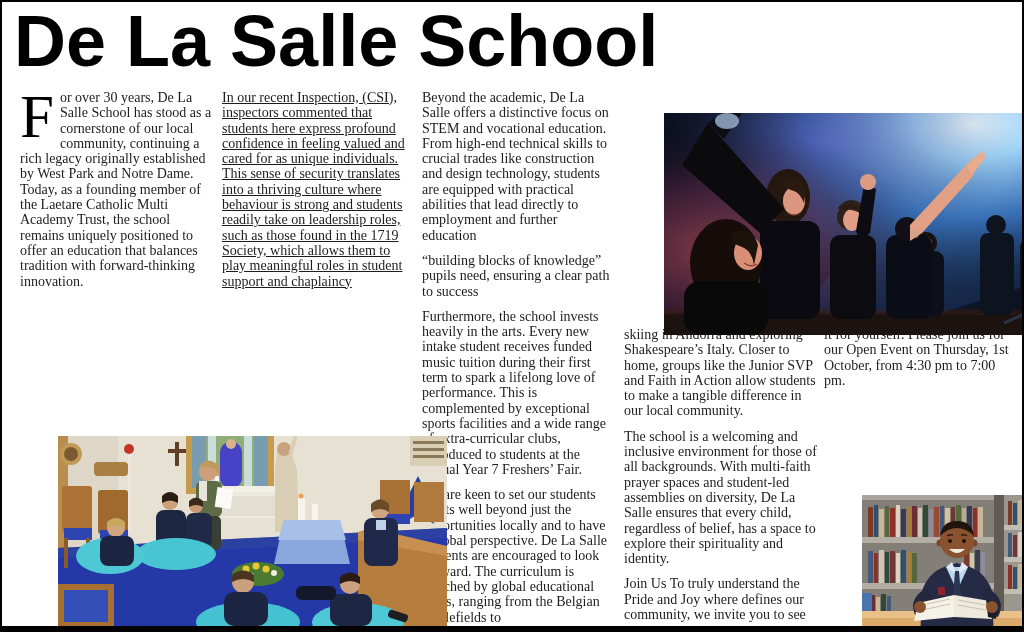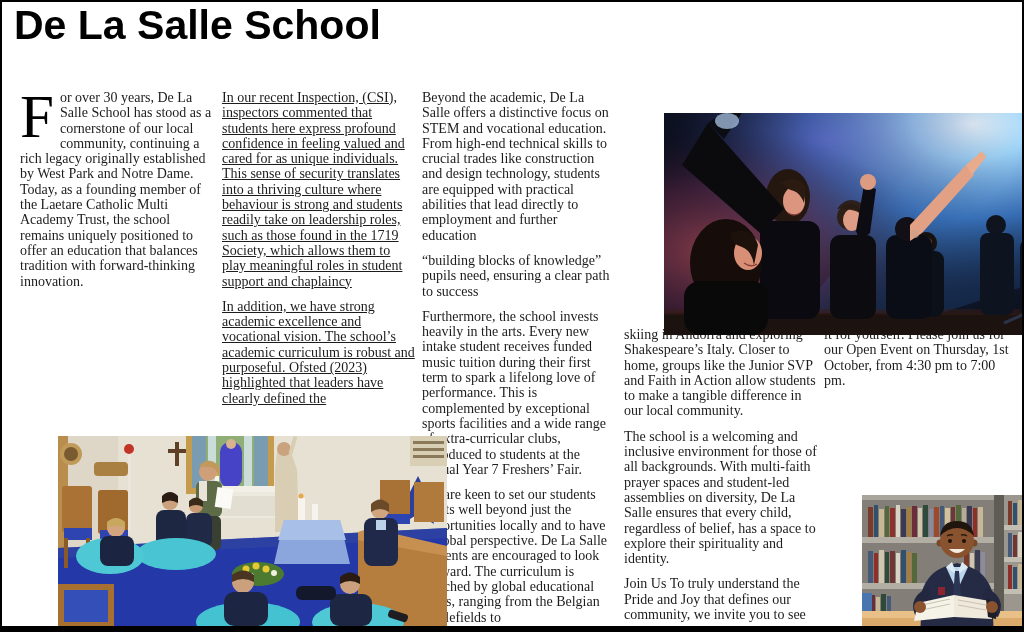--- a/index.html
+++ b/index.html
@@ -17,7 +17,7 @@
   .headline {
     position:absolute; left:12px; top:2px; margin:0;
     font-family:"Liberation Sans", sans-serif;
-    font-weight:bold; font-size:41px; line-height:1.05;
+    font-weight:bold; font-size:72px; line-height:1.05;
     letter-spacing:0px; color:#000; white-space:nowrap;
   }
   .col {

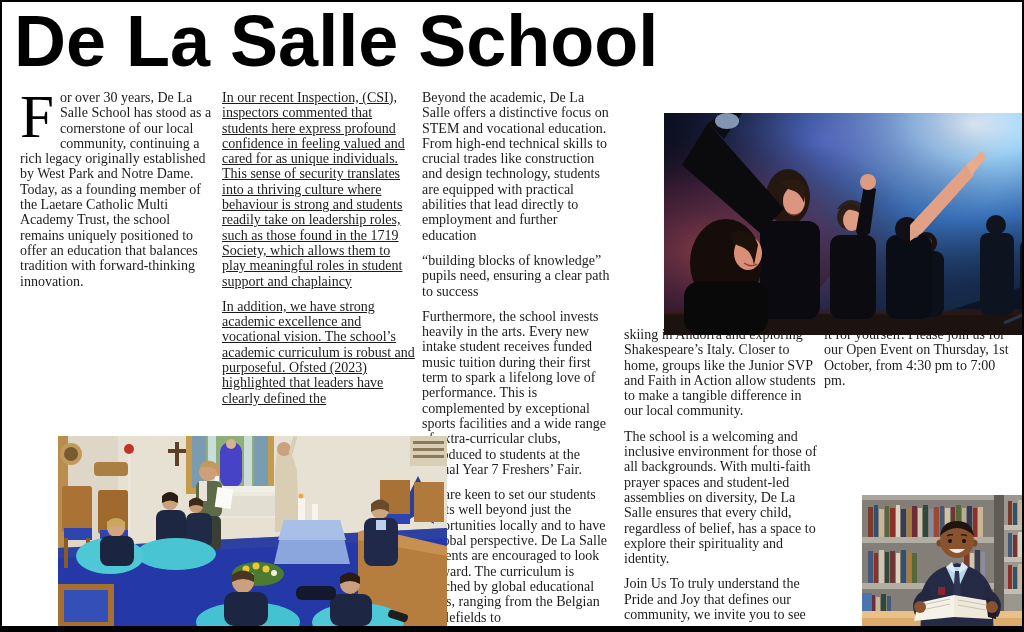--- a/index.html
+++ b/index.html
@@ -51,7 +51,6 @@
 
   <div class="col" id="col2">
     <p>In our recent Inspection, (CSI), inspectors commented that students here express profound confidence in feeling valued and cared for as unique individuals. This sense of security translates into a thriving culture where behaviour is strong and students readily take on leadership roles, such as those found in the 1719 Society, which allows them to play meaningful roles in student support and chaplaincy</p>
-    <p>In addition, we have strong academic excellence and vocational vision. The school’s academic curriculum is robust and purposeful. Ofsted (2023) highlighted that leaders have clearly defined the</p>
   </div>
 
   <div class="col" id="col3">

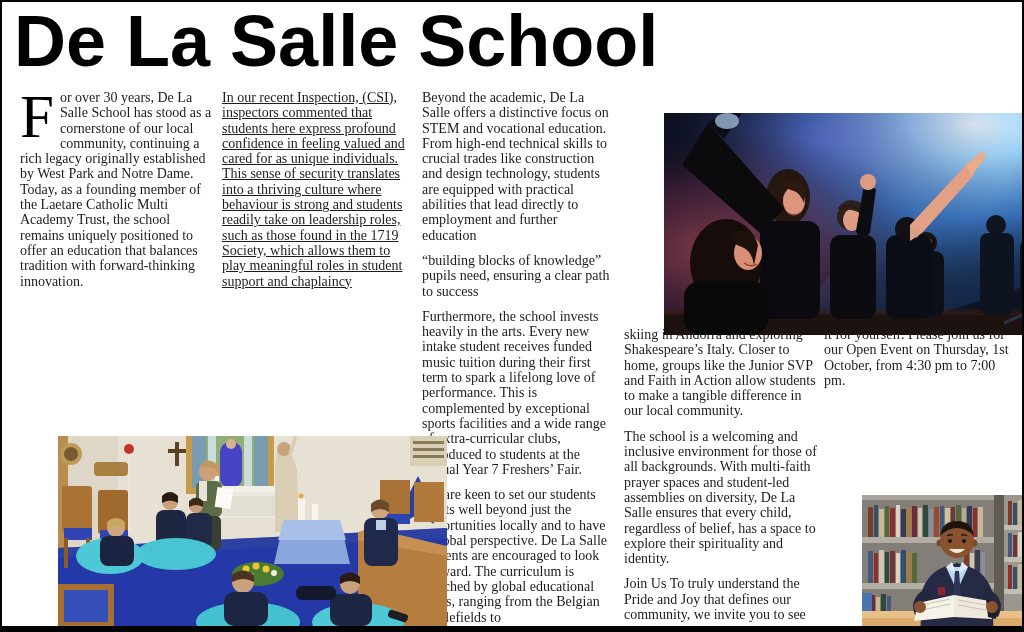--- a/index.html
+++ b/index.html
@@ -63,7 +63,7 @@
   <div class="col" id="col4">
     <p>skiing in Andorra and exploring Shakespeare’s Italy. Closer to home, groups like the Junior SVP and Faith in Action allow students to make a tangible difference in our local community.</p>
     <p>The school is a welcoming and inclusive environment for those of all backgrounds. With multi-faith prayer spaces and student-led assemblies on diversity, De La Salle ensures that every child, regardless of belief, has a space to explore their spirituality and identity.</p>
-    <p>Join Us To truly understand the Pride and Joy that defines our community, we invite you to see</p>
+    <p>Join Us To truly understand the Pride and Joy where defines our community, we invite you to see</p>
   </div>
 
   <div class="col" id="col5">

